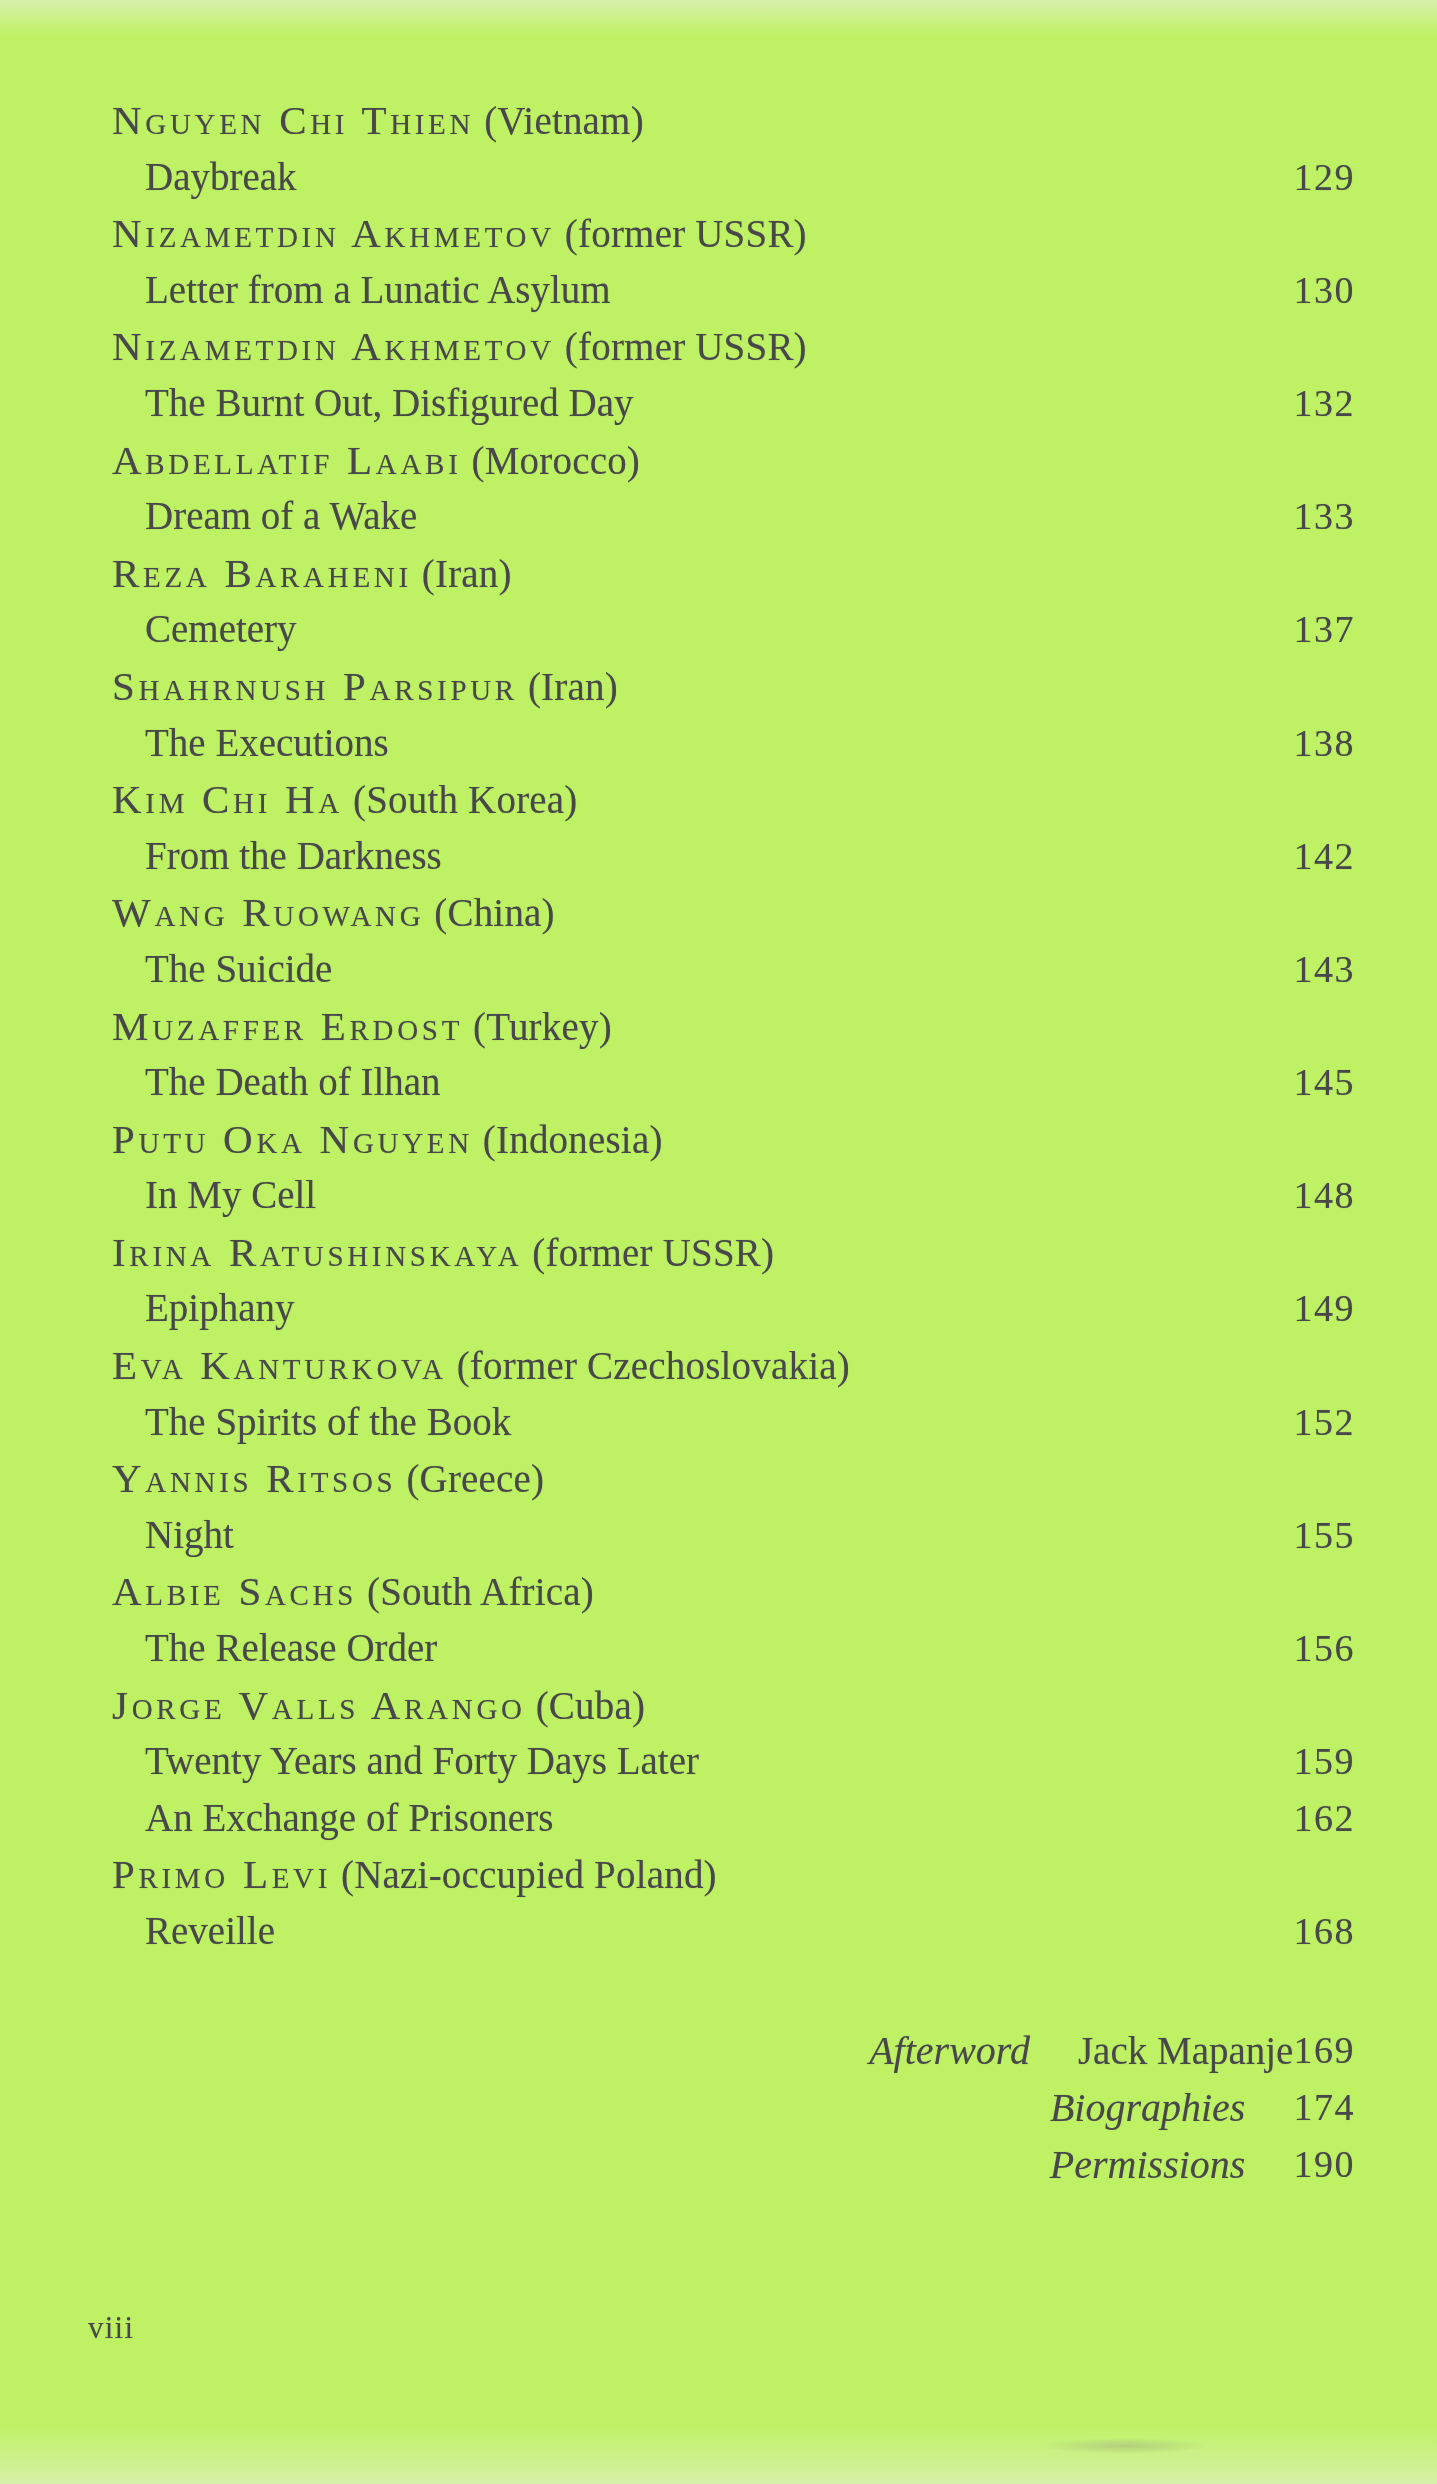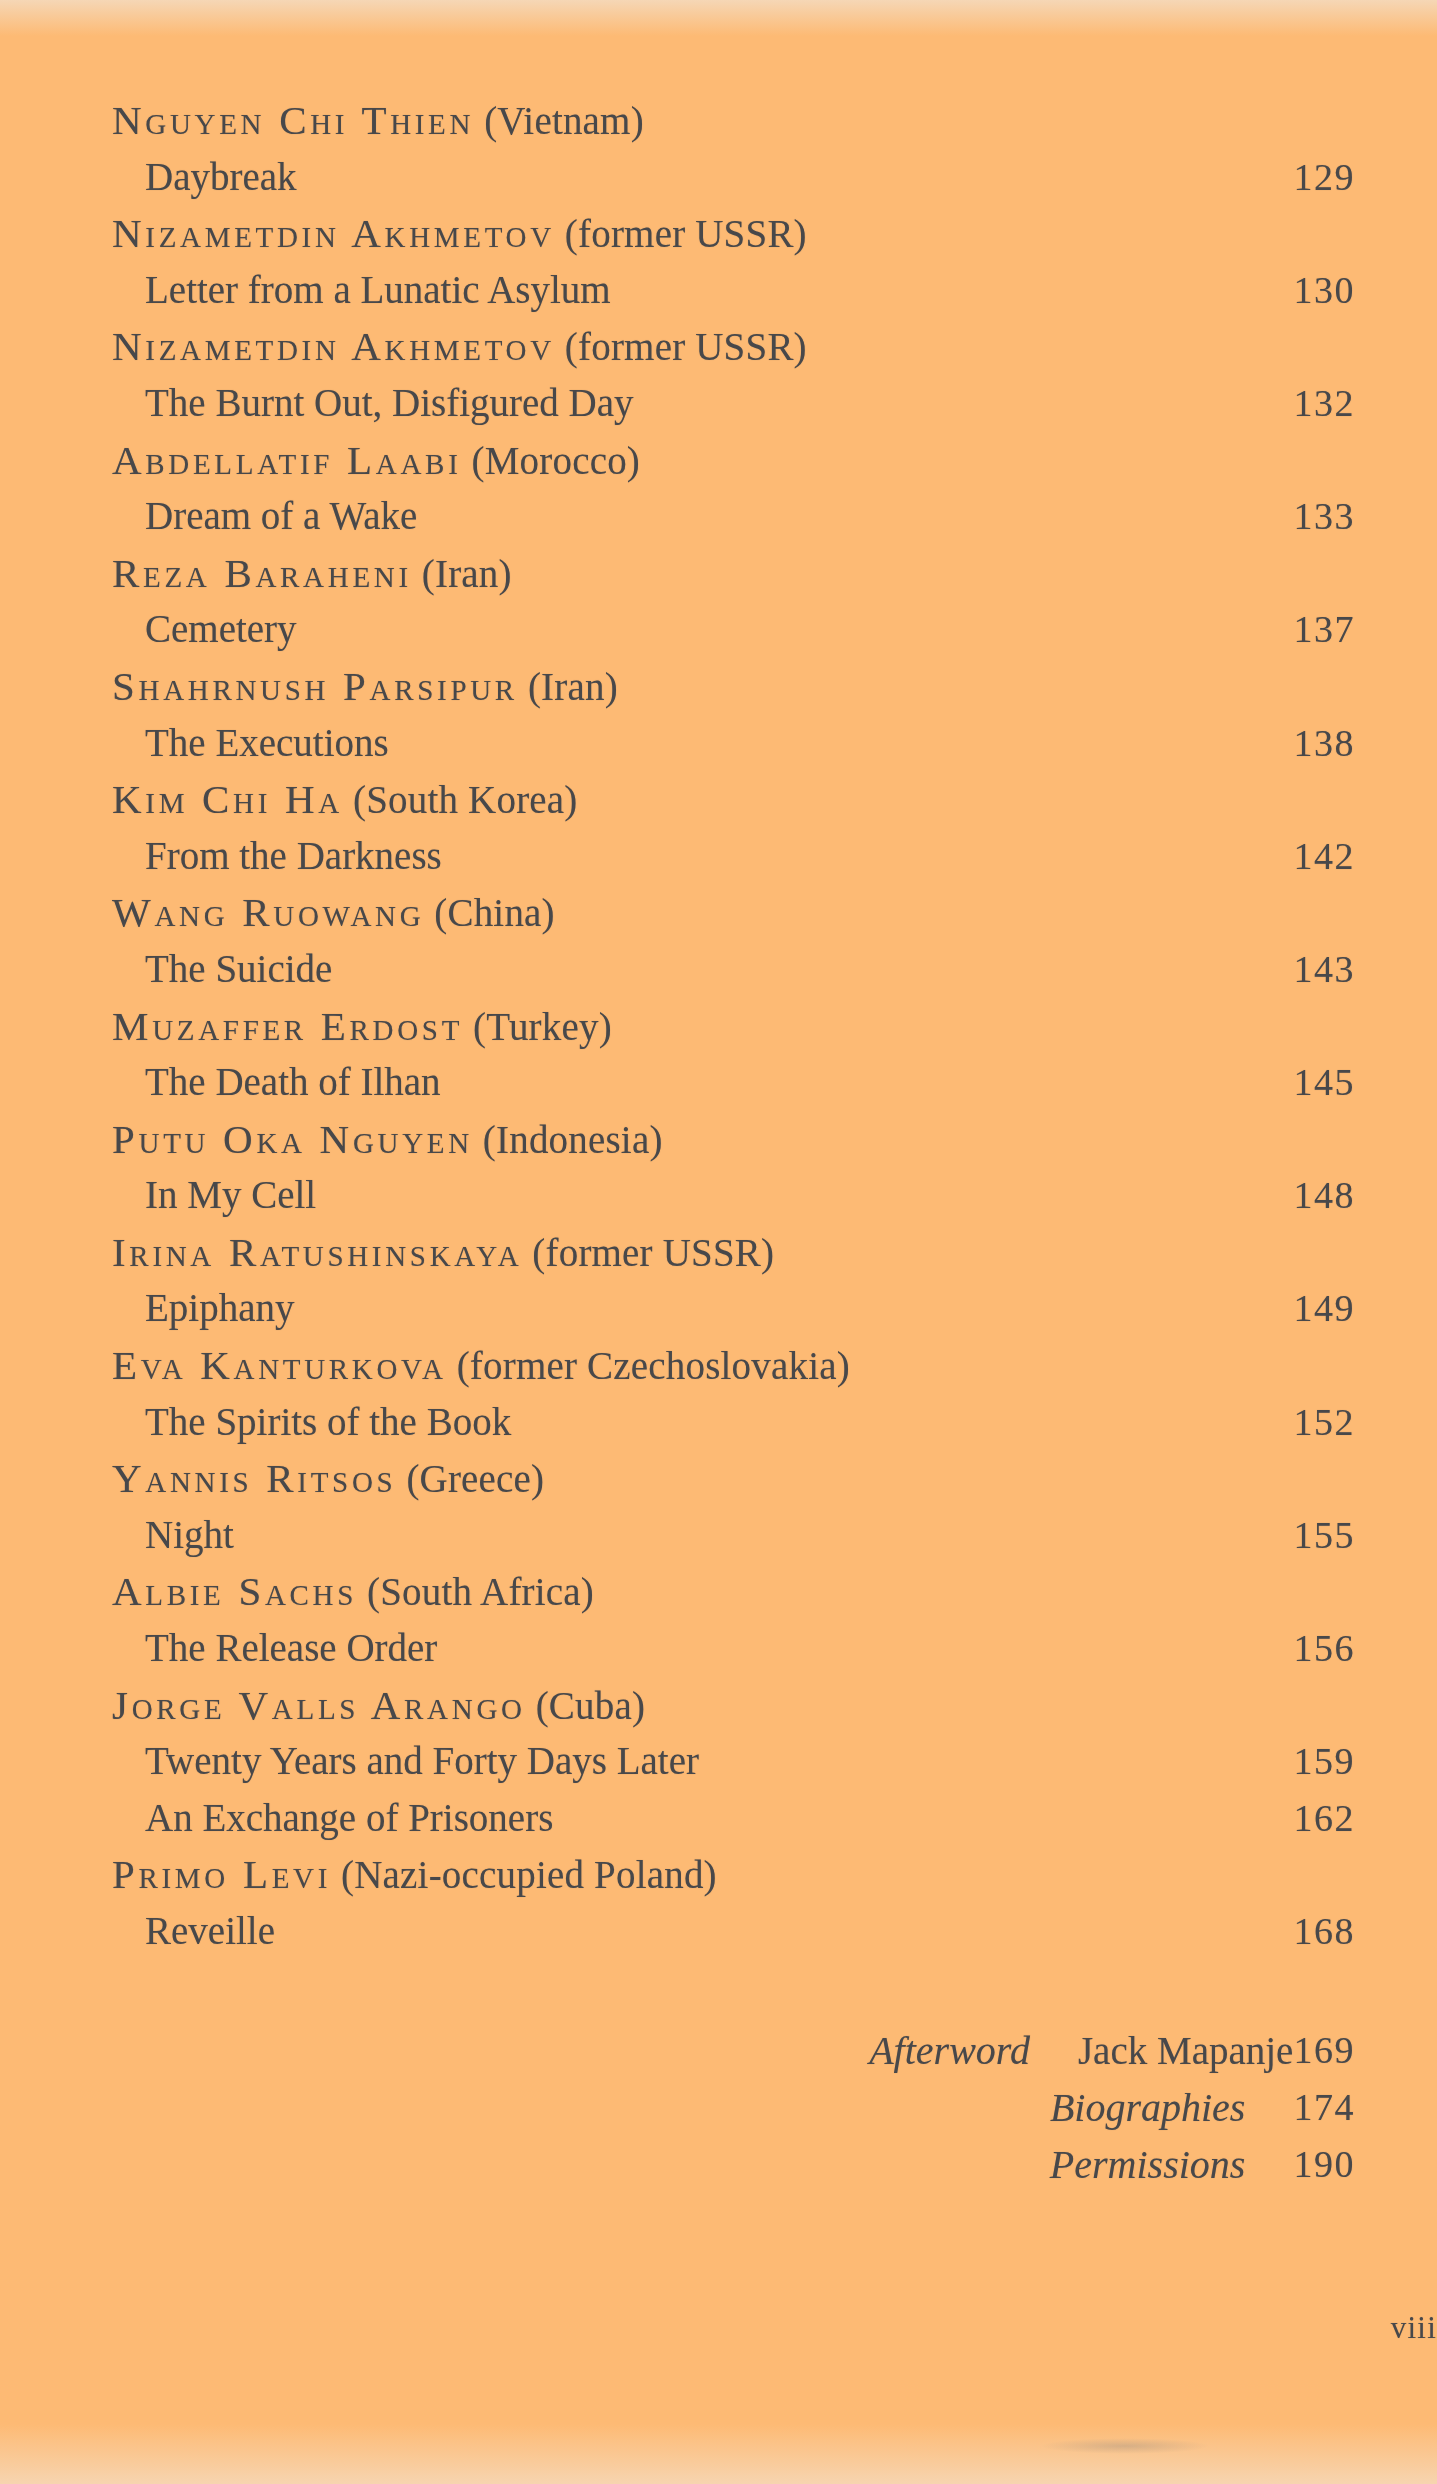--- a/index.html
+++ b/index.html
@@ -7,7 +7,7 @@
     position: relative;
     width: 1437px;
     height: 2484px;
-    background: #fdba74;
+    background: #bef264;
     font-family: "Liberation Serif", serif;
     color: #48484a;
     overflow: hidden;

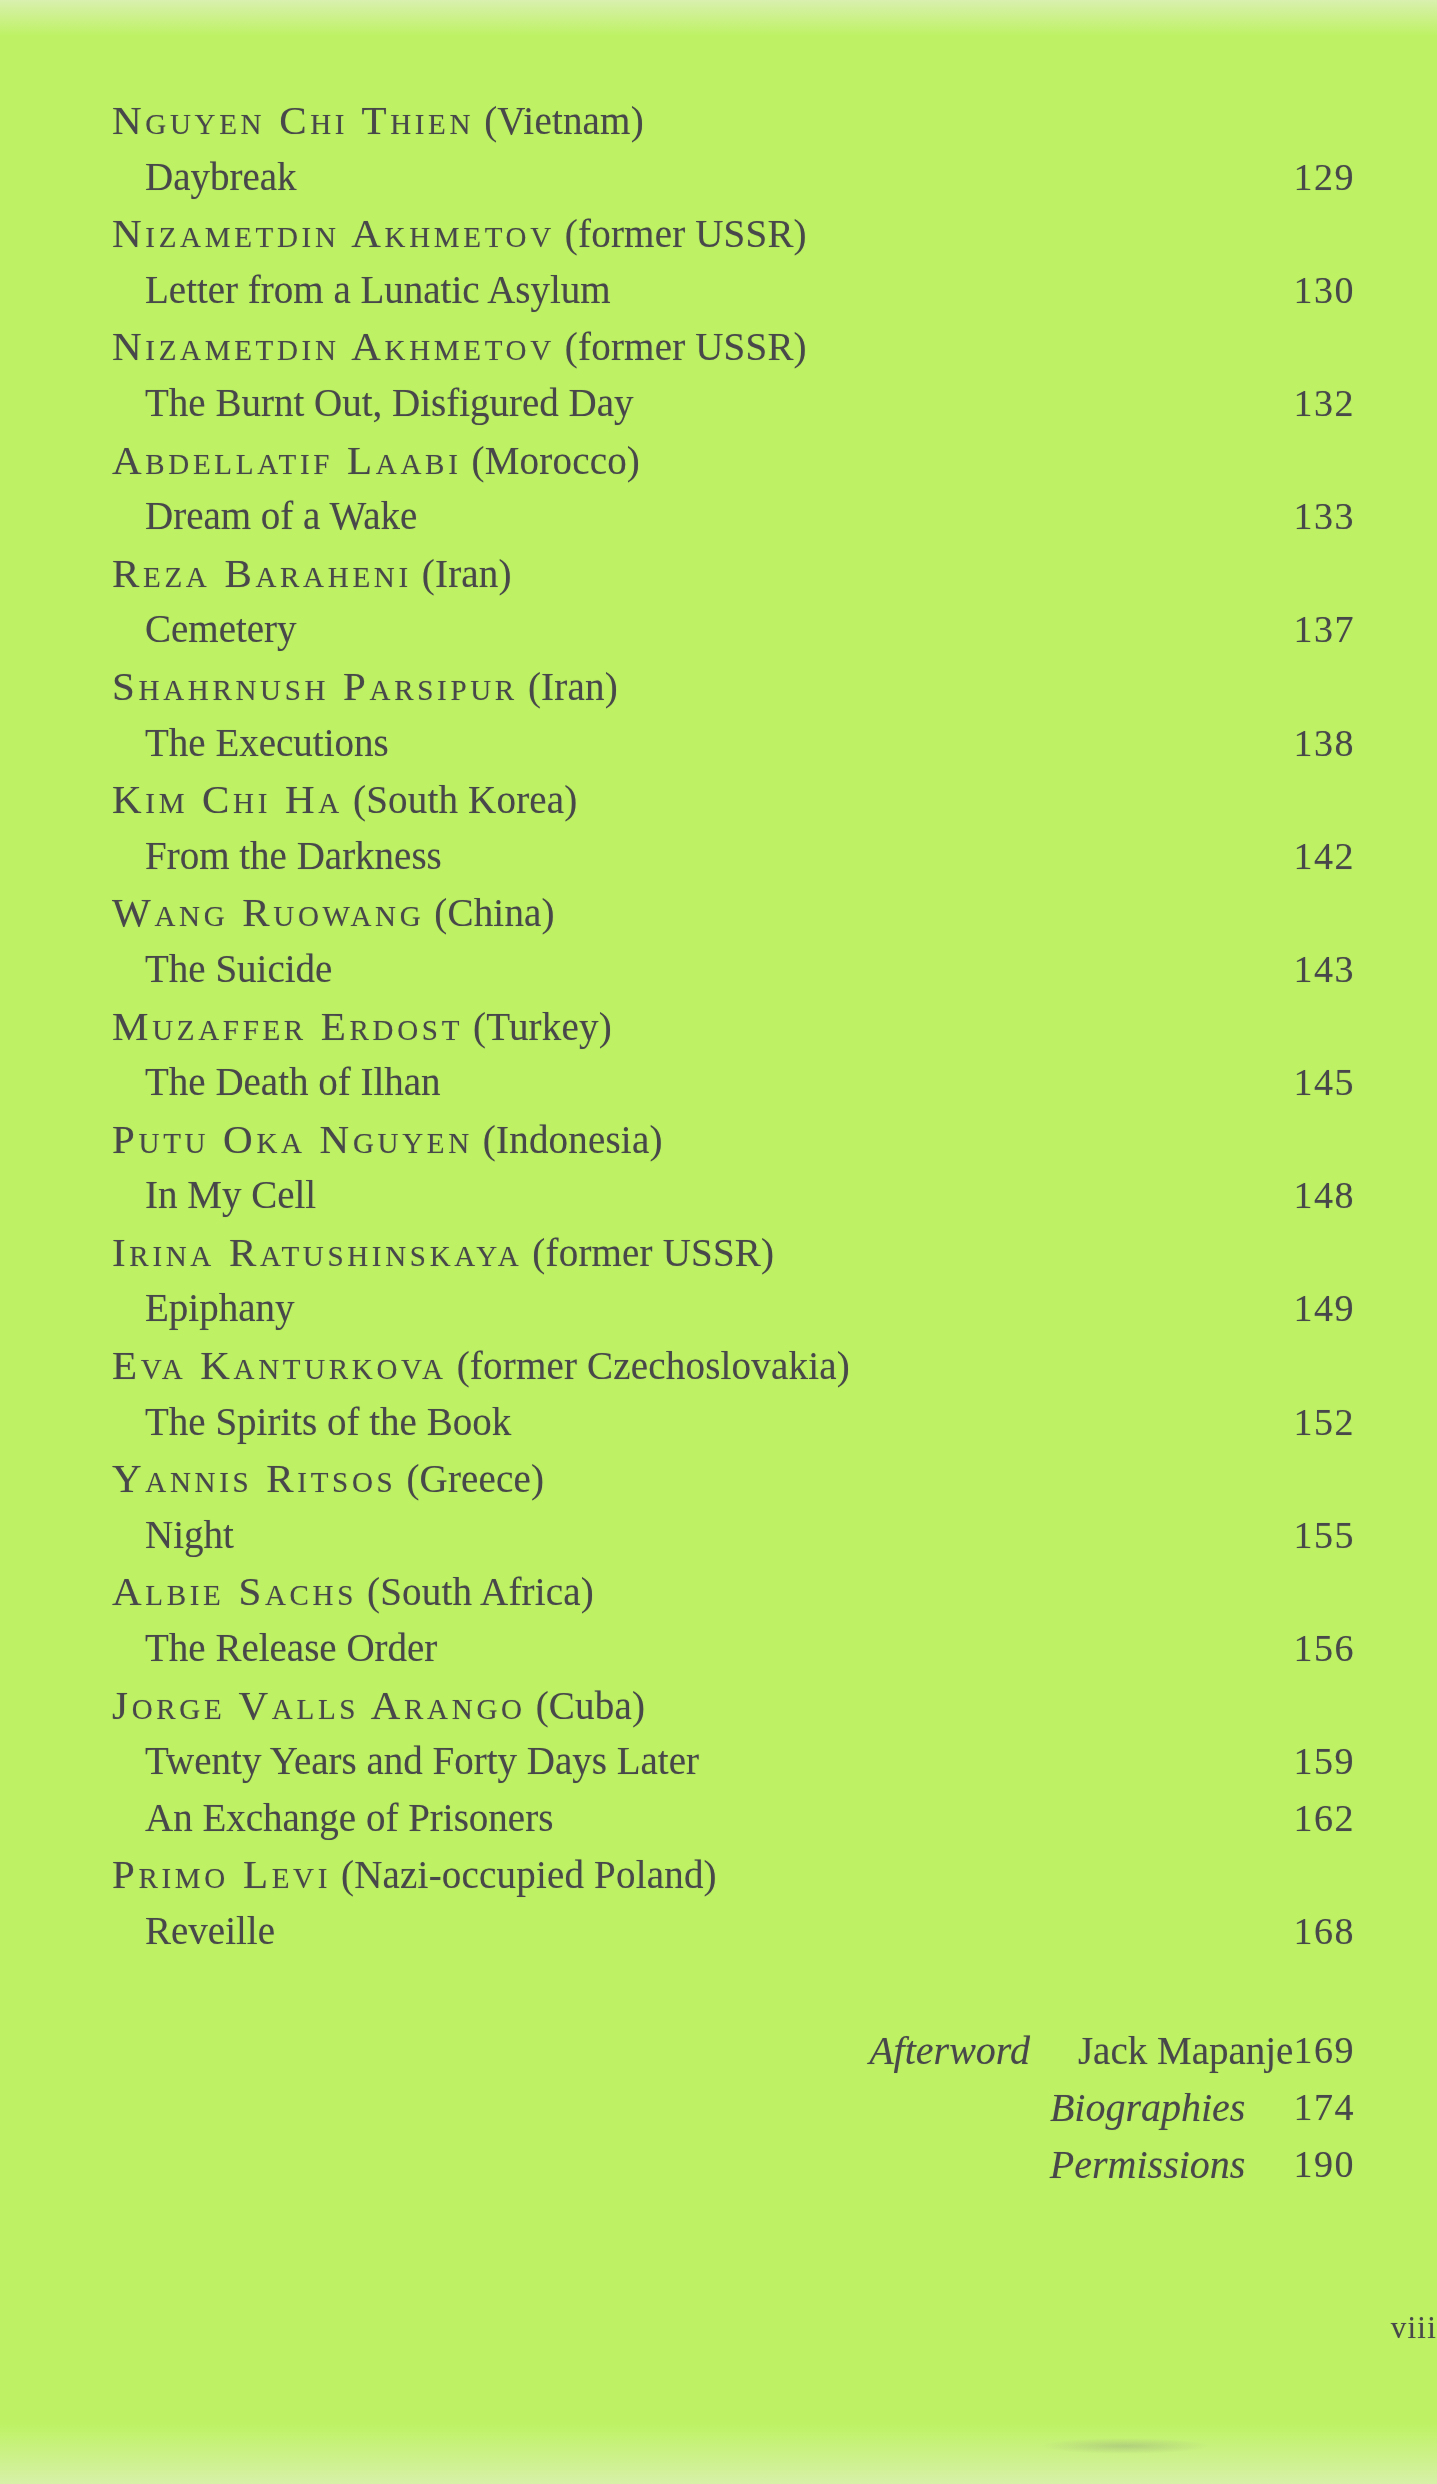--- a/index.html
+++ b/index.html
@@ -92,11 +92,11 @@
     top: 2308px;
     left: 0;
     width: 100%;
-    text-align: right;
+    text-align: left;
     font-size: 31px;
     line-height: 40px;
     letter-spacing: 0.04em;
-    padding-left: 64px;
+    padding-left: 88px;
     box-sizing: border-box;
     text-shadow: 0 0 1px rgba(70,70,72,.35);
   }

